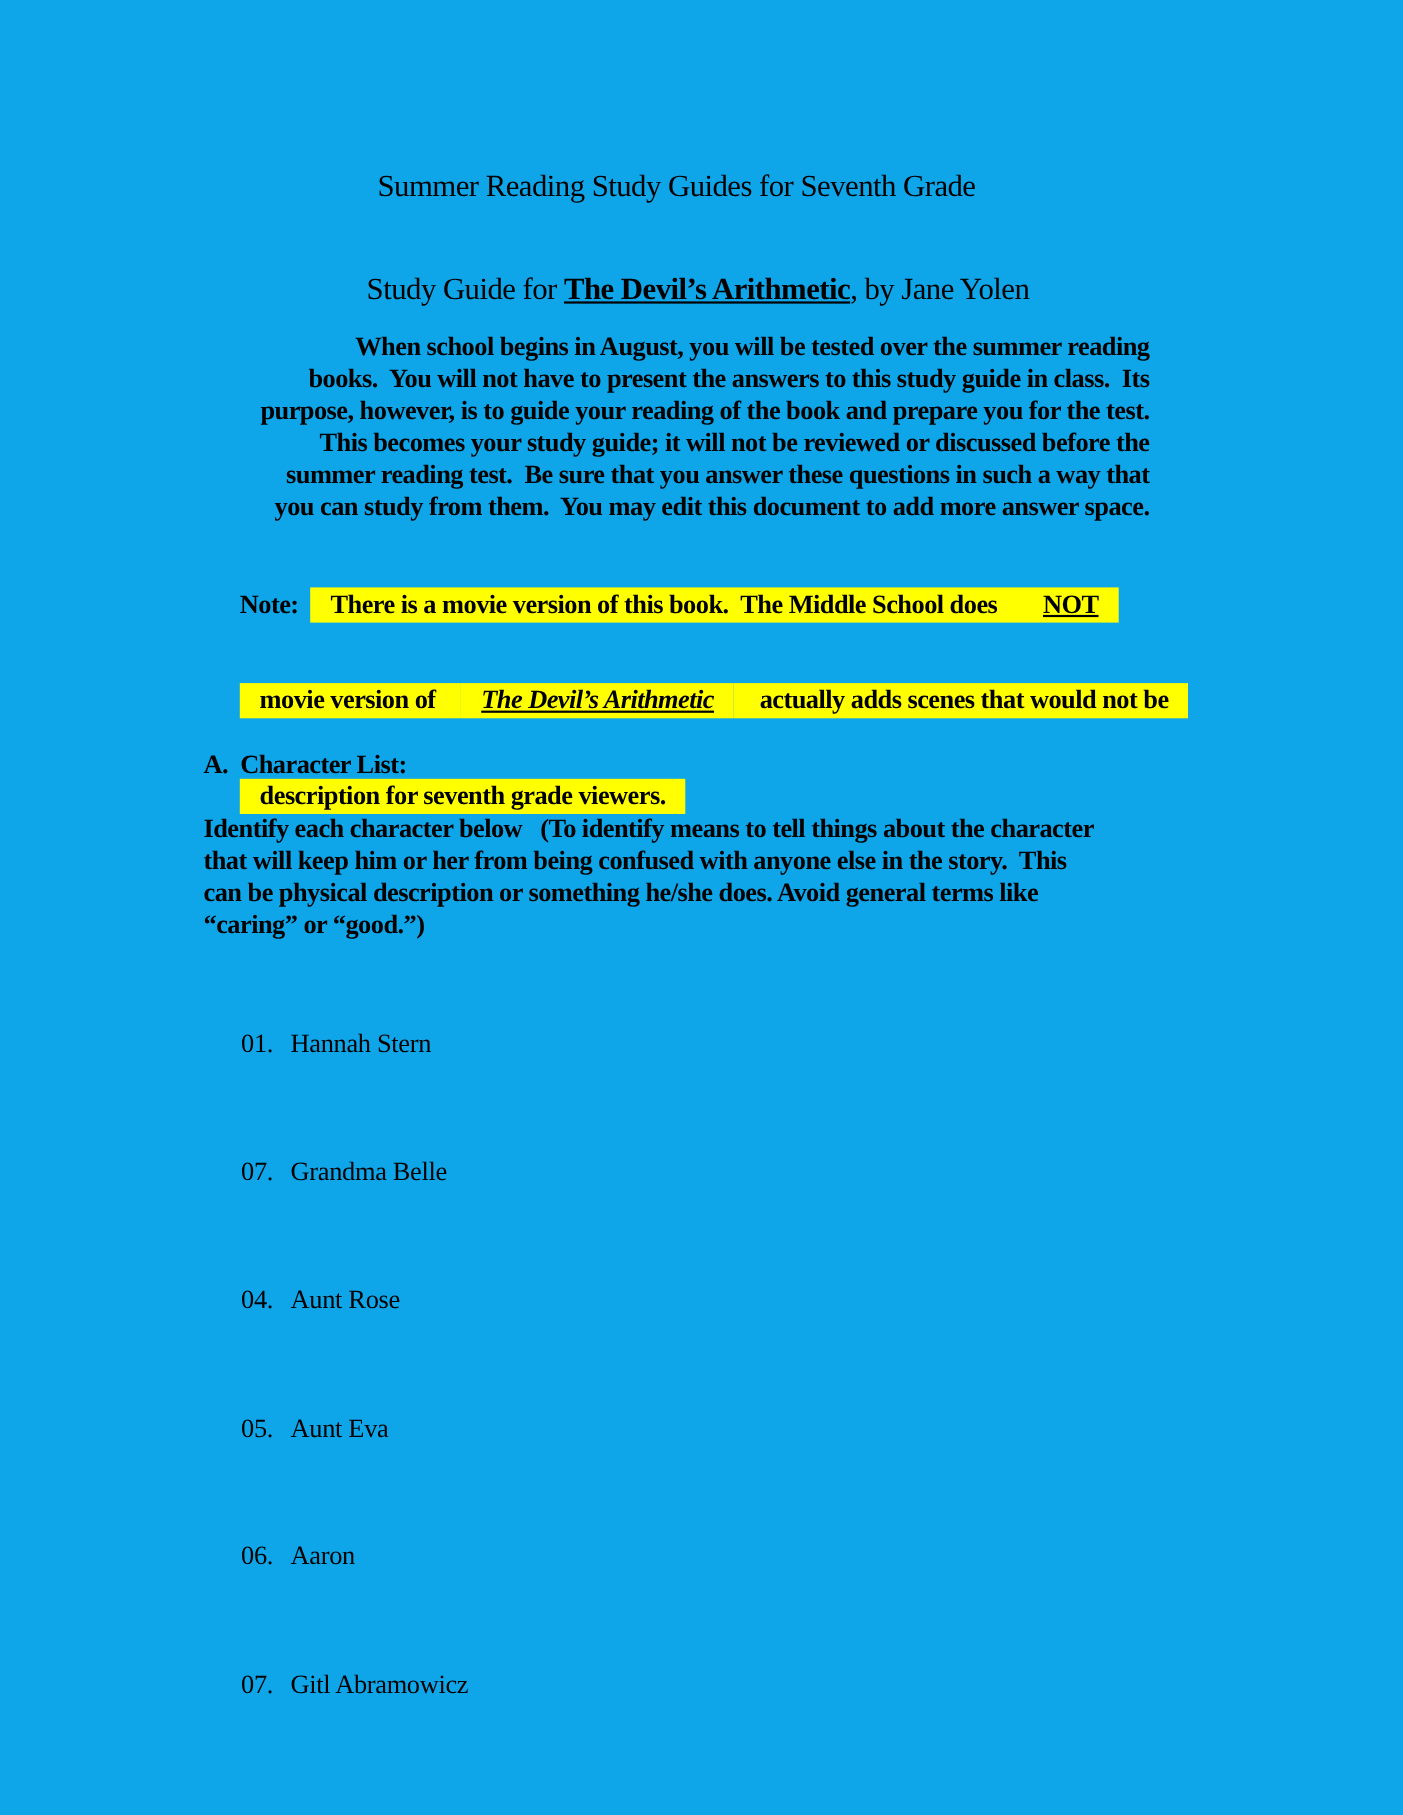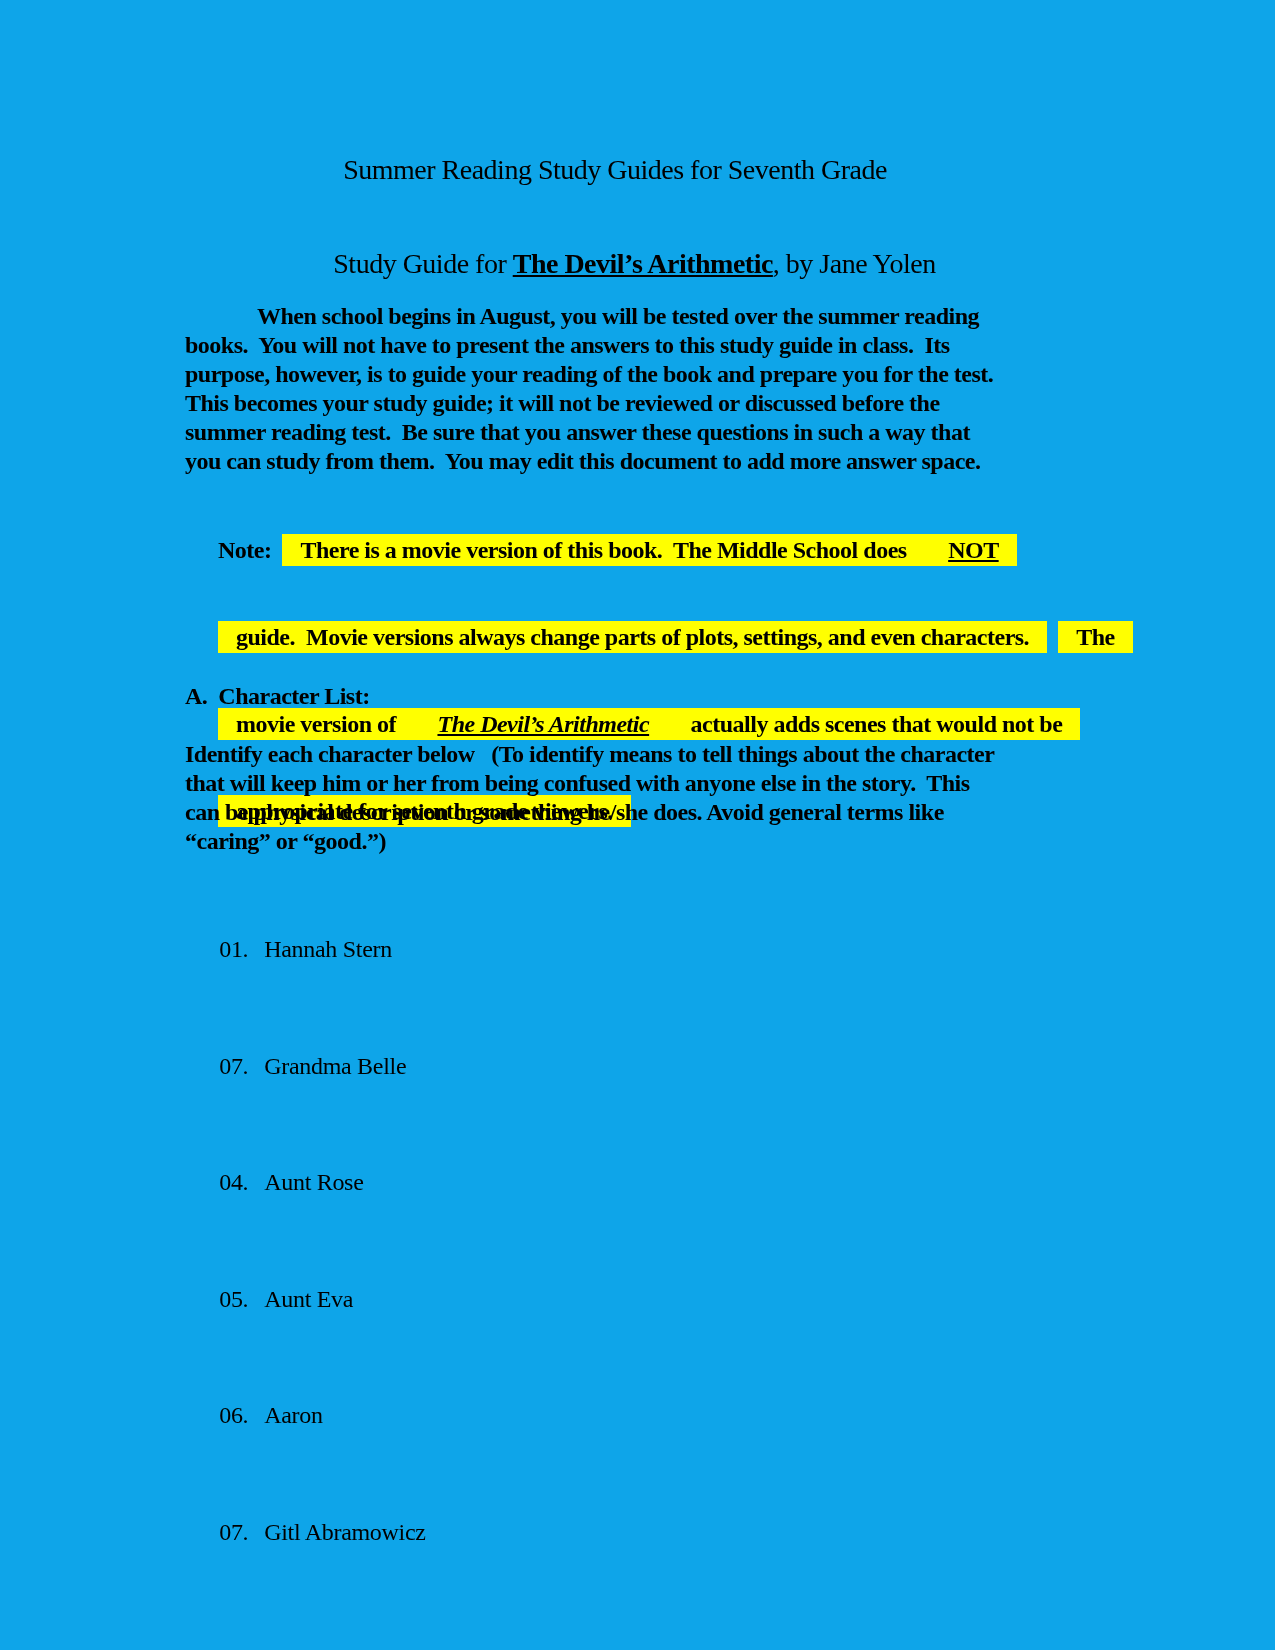--- a/index.html
+++ b/index.html
@@ -74,7 +74,7 @@
     </div>
   </div>
 
-  <div class="block bold" style="top:302px;">
+  <div class="block bold" style="top:302px;text-align:right;">
     <div class="line indent-first">When school begins in August, you will be tested over the summer reading</div>
     <div class="line">books.  You will not have to present the answers to this study guide in class.  Its</div>
     <div class="line">purpose, however, is to guide your reading of the book and prepare you for the test.</div>

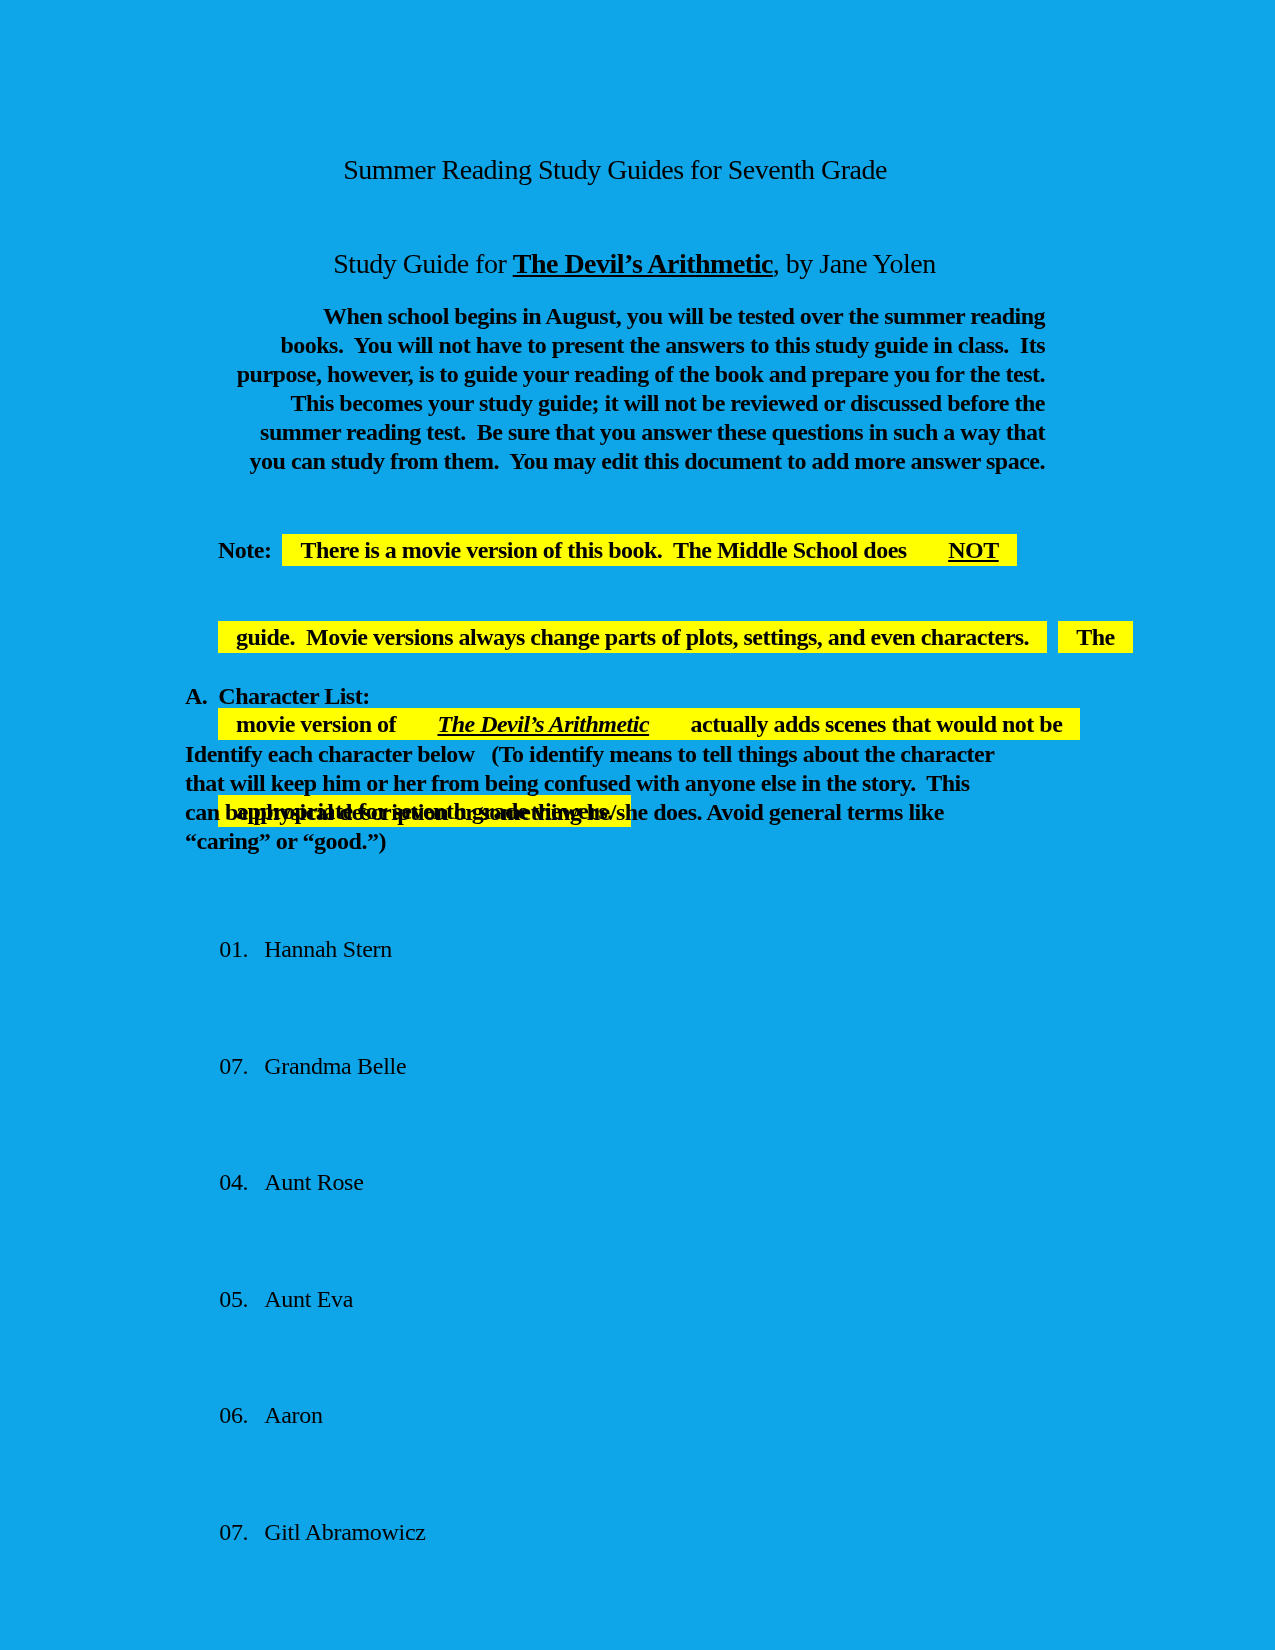--- a/index.html
+++ b/index.html
@@ -88,9 +88,6 @@
       <span>Note:  </span><mark class="hl">There is a movie version of this book.  The Middle School does </mark><mark class="hl u">NOT</mark>
     </div>
     <div class="line">
-      <mark class="hl">guide.  Movie versions always change parts of plots, settings, and even characters.</mark><span>  </span><mark class="hl">The</mark>
-    </div>
-    <div class="line">
       <mark class="hl">movie version of </mark><mark class="hl it u">The Devil’s Arithmetic</mark><mark class="hl"> actually adds scenes that would not be</mark>
     </div>
     <div class="line">

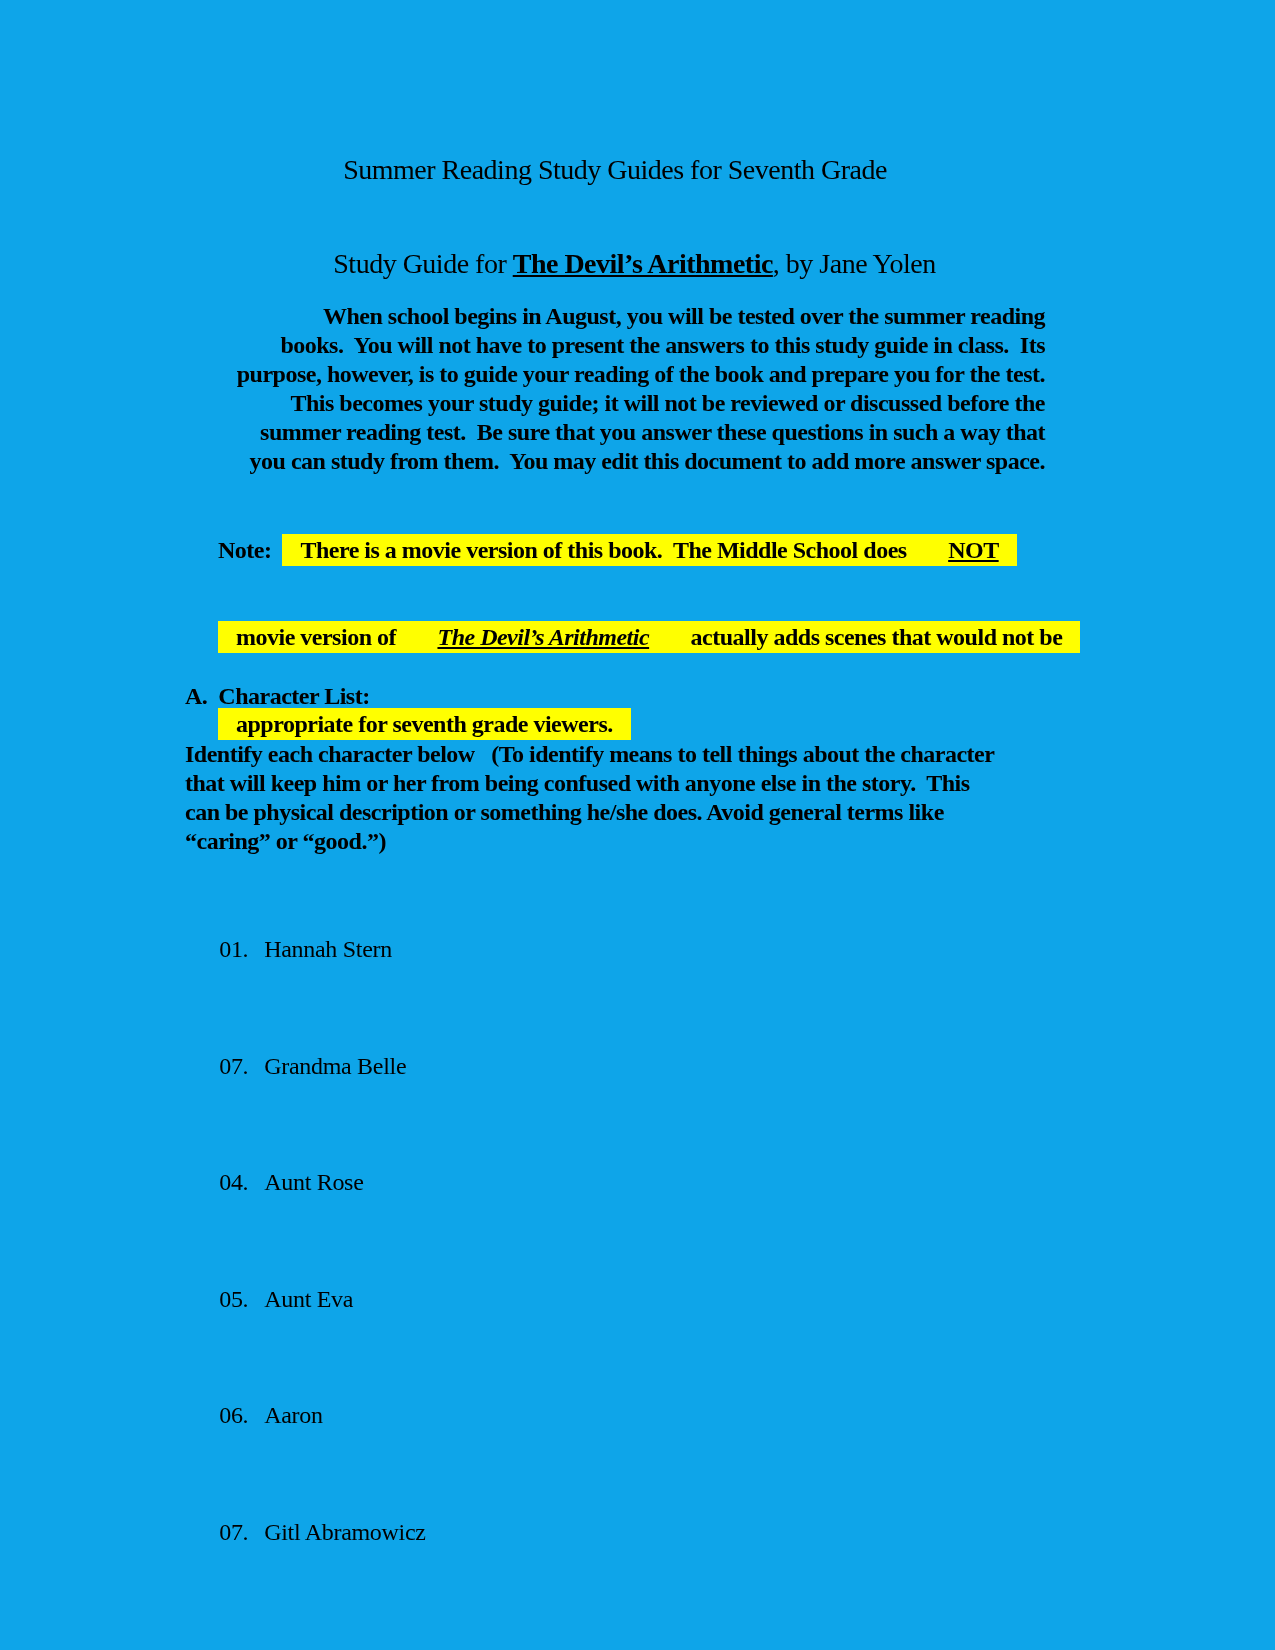--- a/index.html
+++ b/index.html
@@ -91,7 +91,7 @@
       <mark class="hl">movie version of </mark><mark class="hl it u">The Devil’s Arithmetic</mark><mark class="hl"> actually adds scenes that would not be</mark>
     </div>
     <div class="line">
-      <mark class="hl">appropriate for seventh grade viewers.</mark>
+      <mark class="hl">description for seventh grade viewers.</mark>
     </div>
   </div>
 

